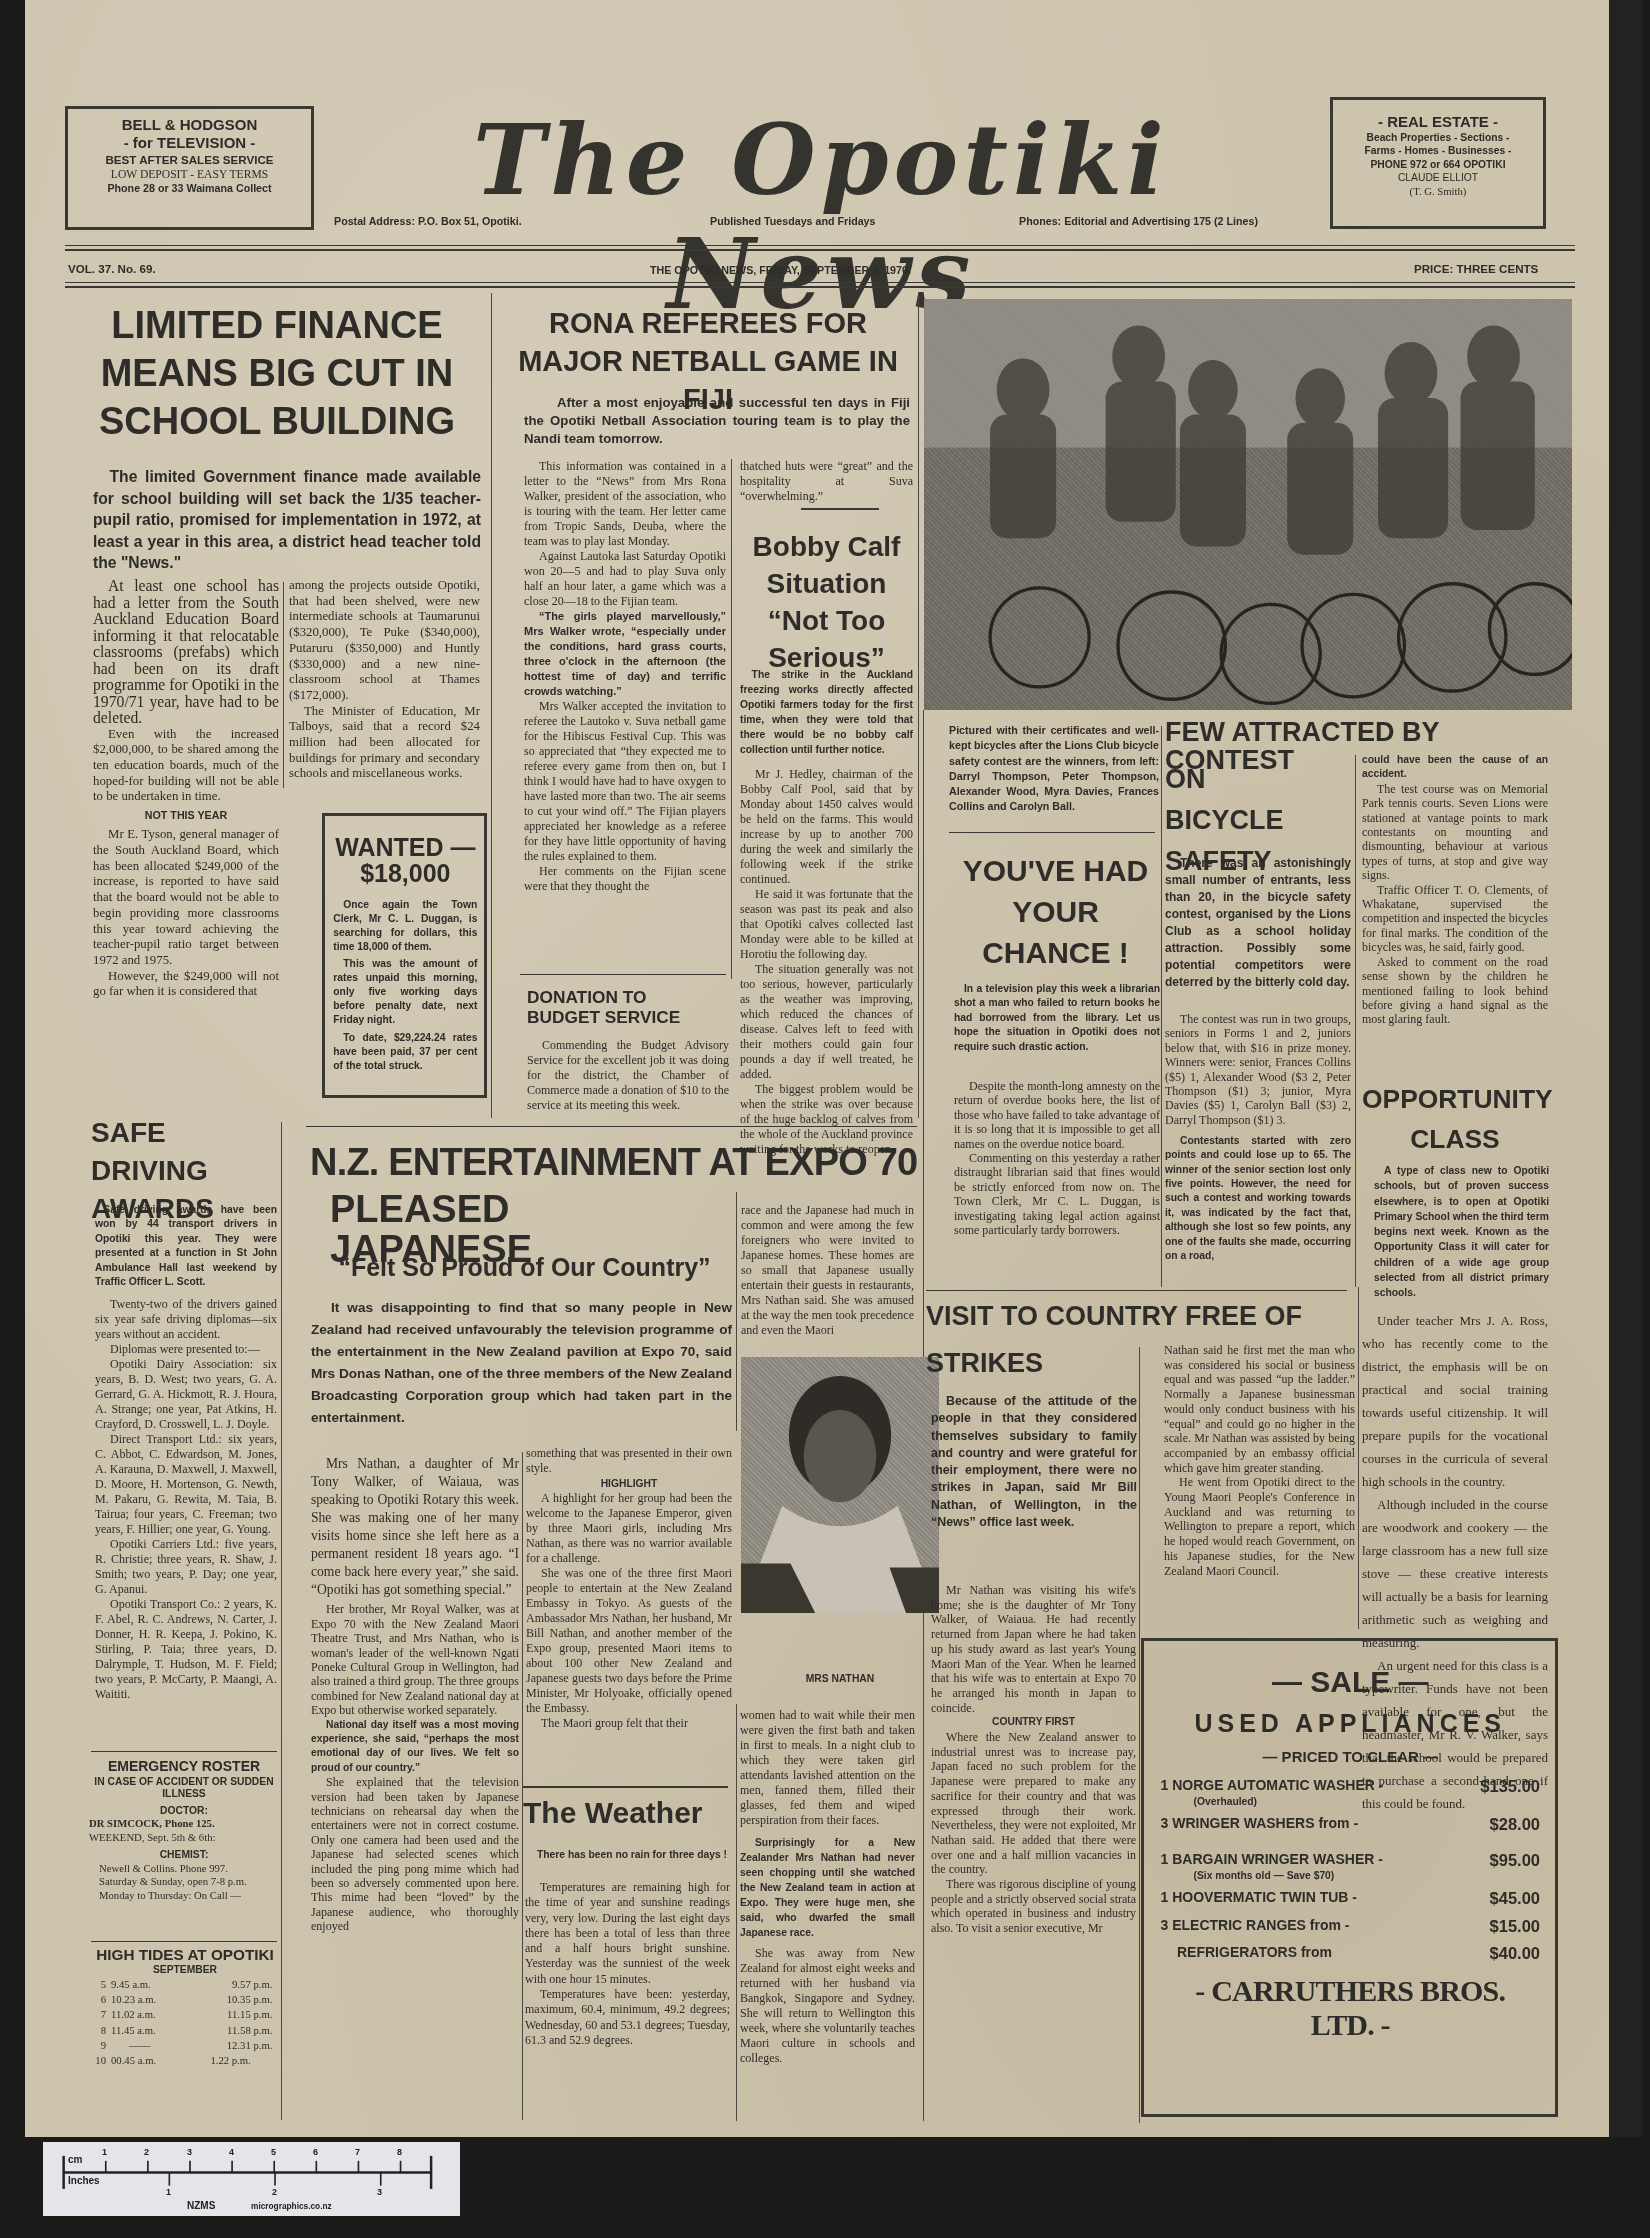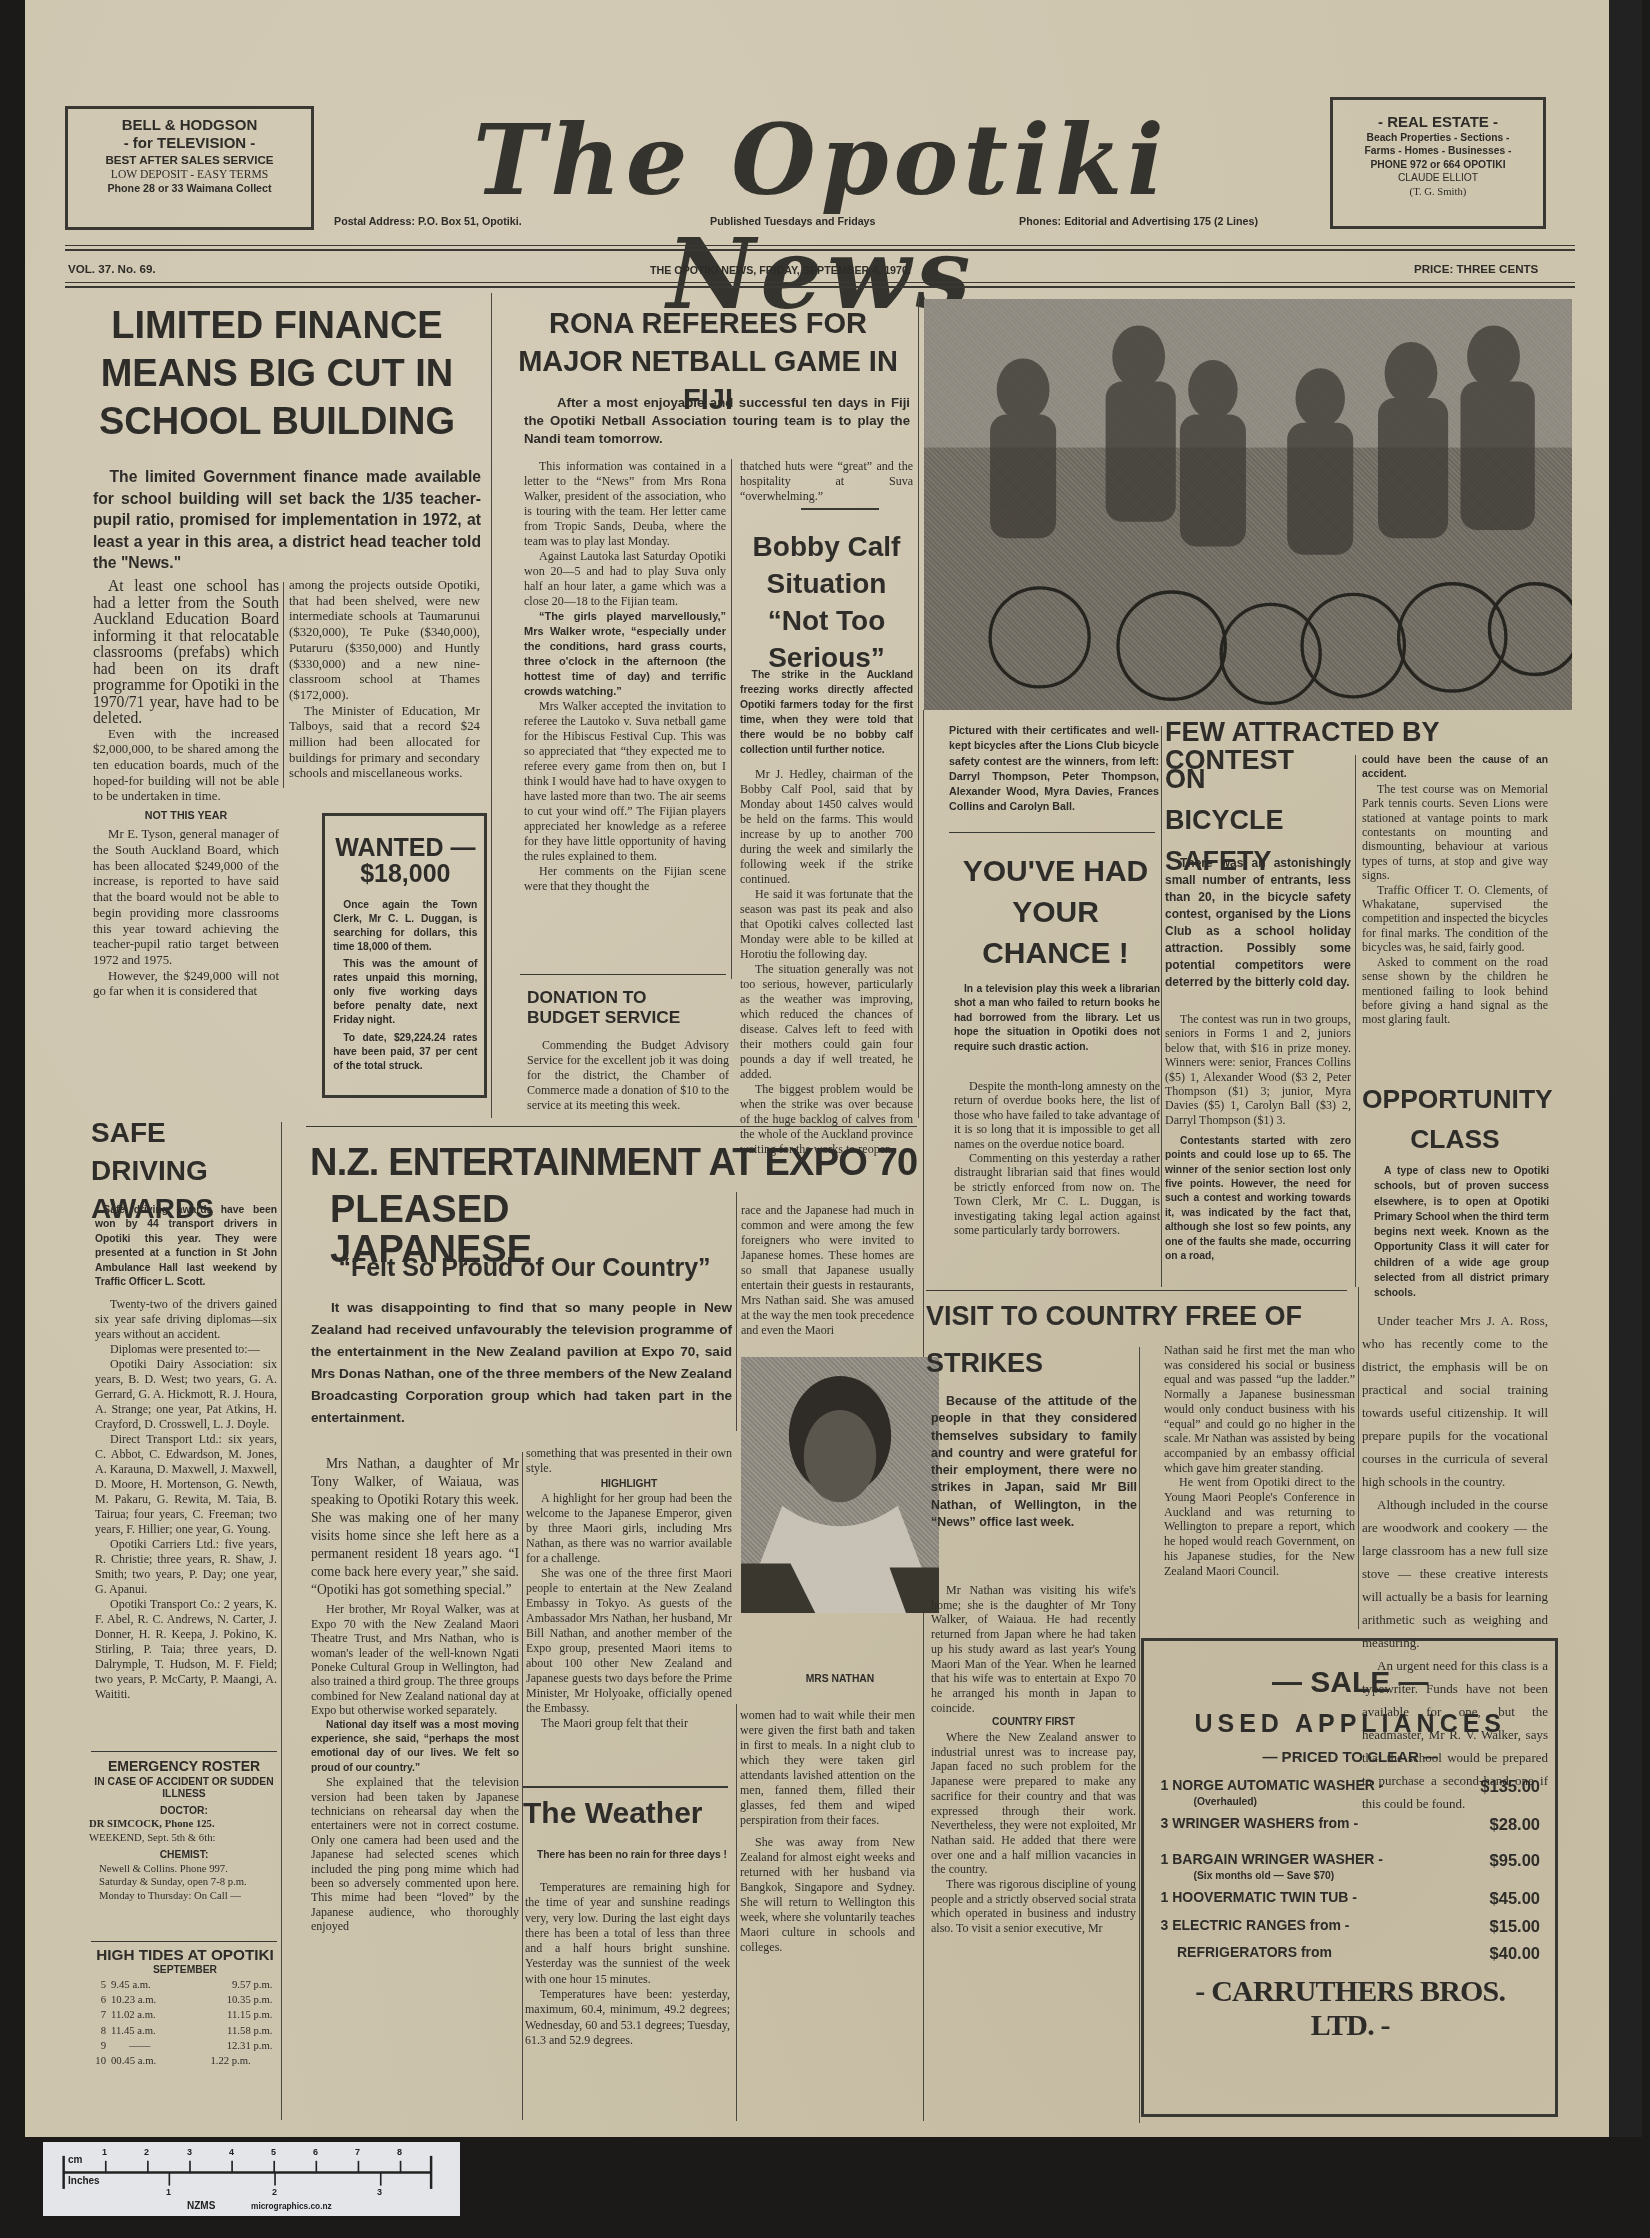--- a/index.html
+++ b/index.html
@@ -277,6 +277,7 @@
   <div class="vrule" style="left:711px;top:1704px;height:417px"></div>
   <div class="abs body" style="left:715px;top:1708px;width:175px;font-size:12px;line-height:15px">
     <p style="text-indent:0">women had to wait while their men were given the first bath and taken in first to meals. In a night club to which they were taken girl attendants lavished attention on the men, fanned them, filled their glasses, fed them and wiped perspiration from their faces.</p>
+    <p class="sans" style="font-weight:bold;font-size:10.3px;margin-top:6.6px">Surprisingly for a New Zealander Mrs Nathan had never seen chopping until she watched the New Zealand team in action at Expo. They were huge men, she said, who dwarfed the small Japanese race.</p>
     <p style="margin-top:6.6px">She was away from New Zealand for almost eight weeks and returned with her husband via Bangkok, Singapore and Sydney. She will return to Wellington this week, where she voluntarily teaches Maori culture in schools and colleges.</p>
   </div>
 

